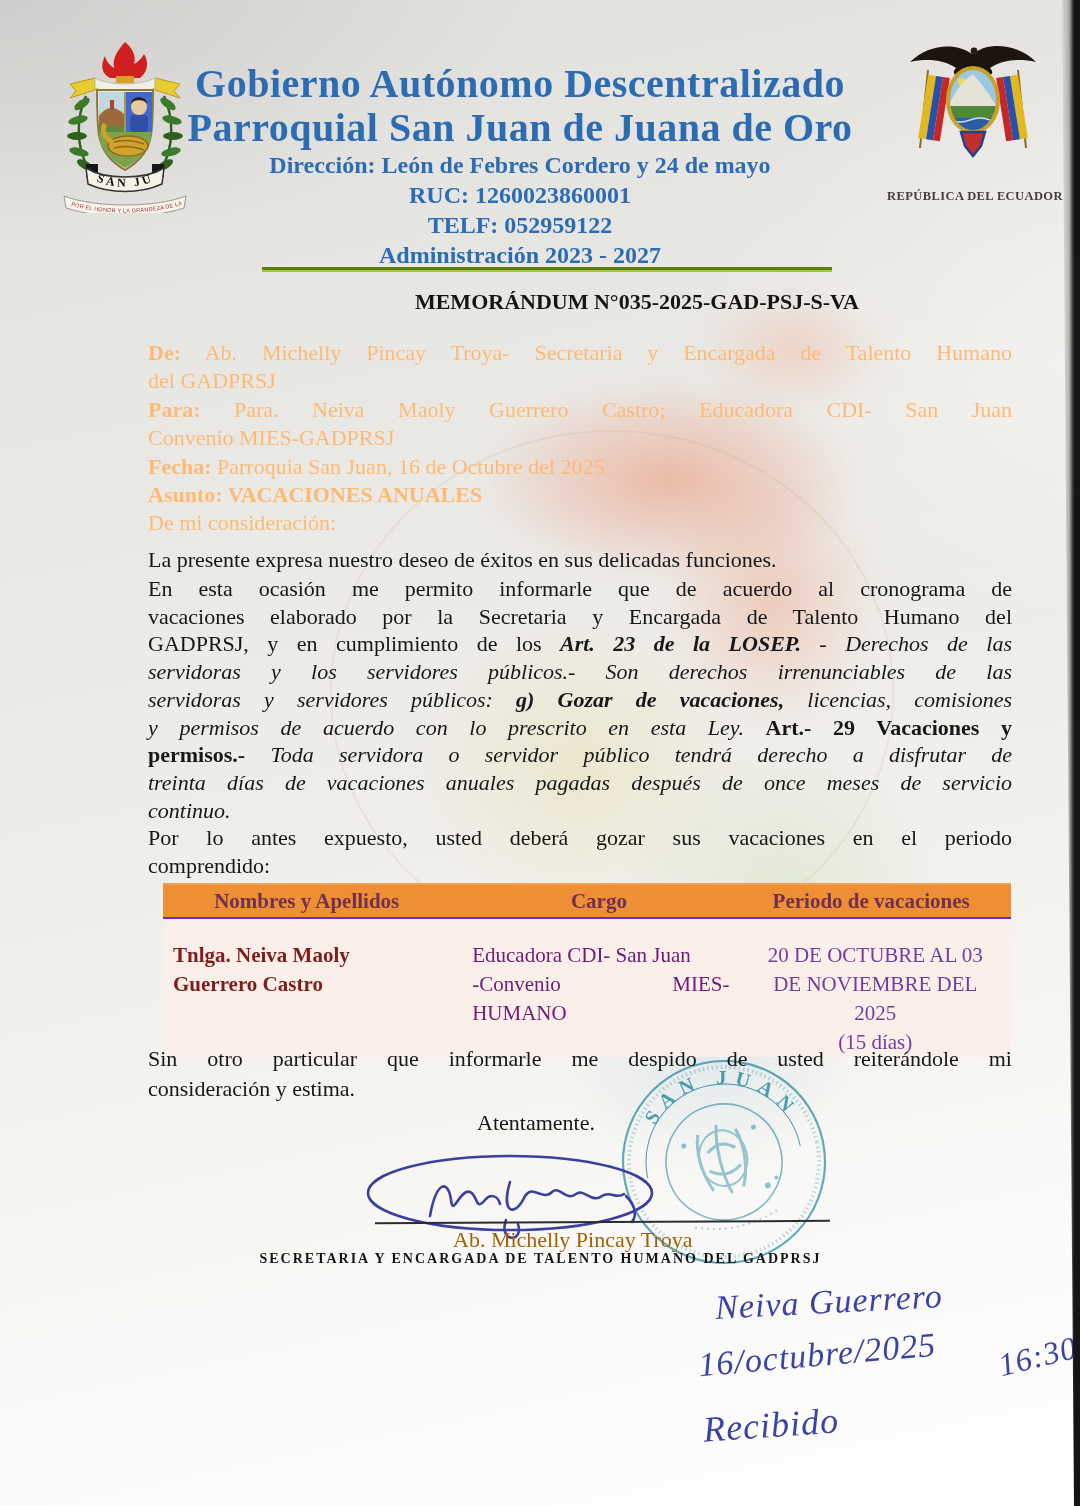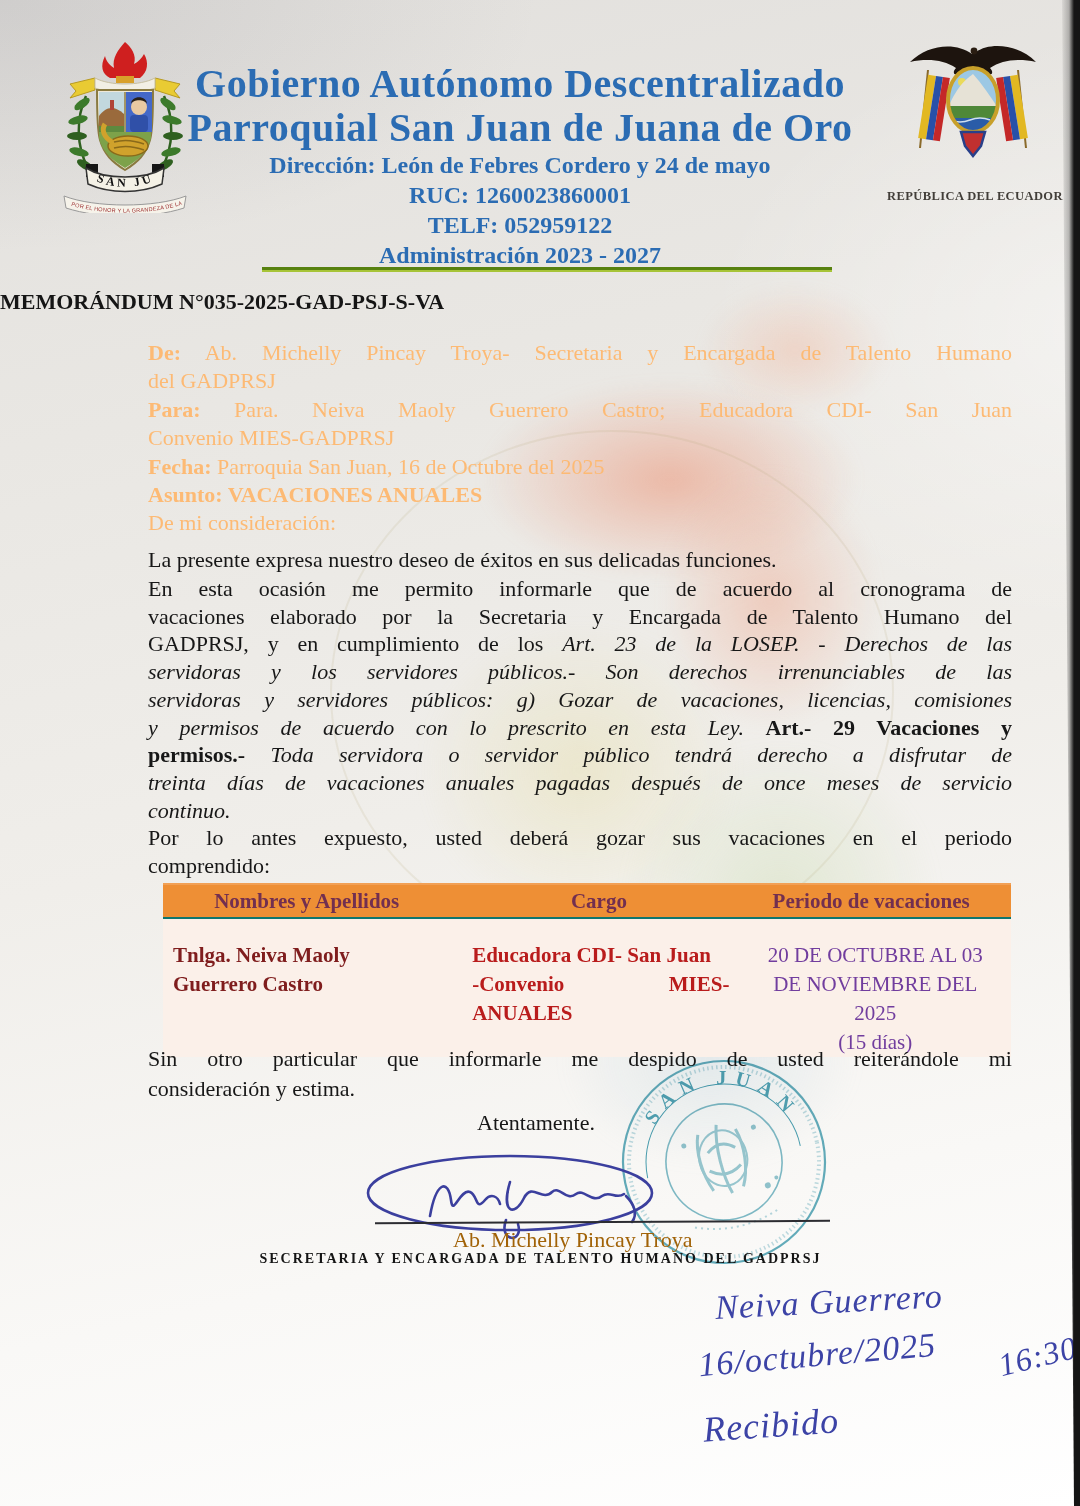--- a/index.html
+++ b/index.html
@@ -38,7 +38,7 @@
   .green-rule{left:262px;top:267px;width:570px;height:5px;position:absolute;
     background:linear-gradient(to bottom,#57810f 0 55%,#a7c438 55% 100%);}
 
-  .memo-title{left:0;top:289px;width:859px;text-align:left;font-size:22px;font-weight:bold;position:absolute;color:#151515;}
+  .memo-title{left:0;top:289px;width:859px;text-align:right;font-size:22px;font-weight:bold;position:absolute;color:#151515;}
 
   .fields{left:148px;top:339px;width:864px;font-size:22px;line-height:28.4px;position:absolute;color:#fdba74;}
   .body-p{left:148px;width:864px;position:absolute;font-size:22px;color:#171717;}

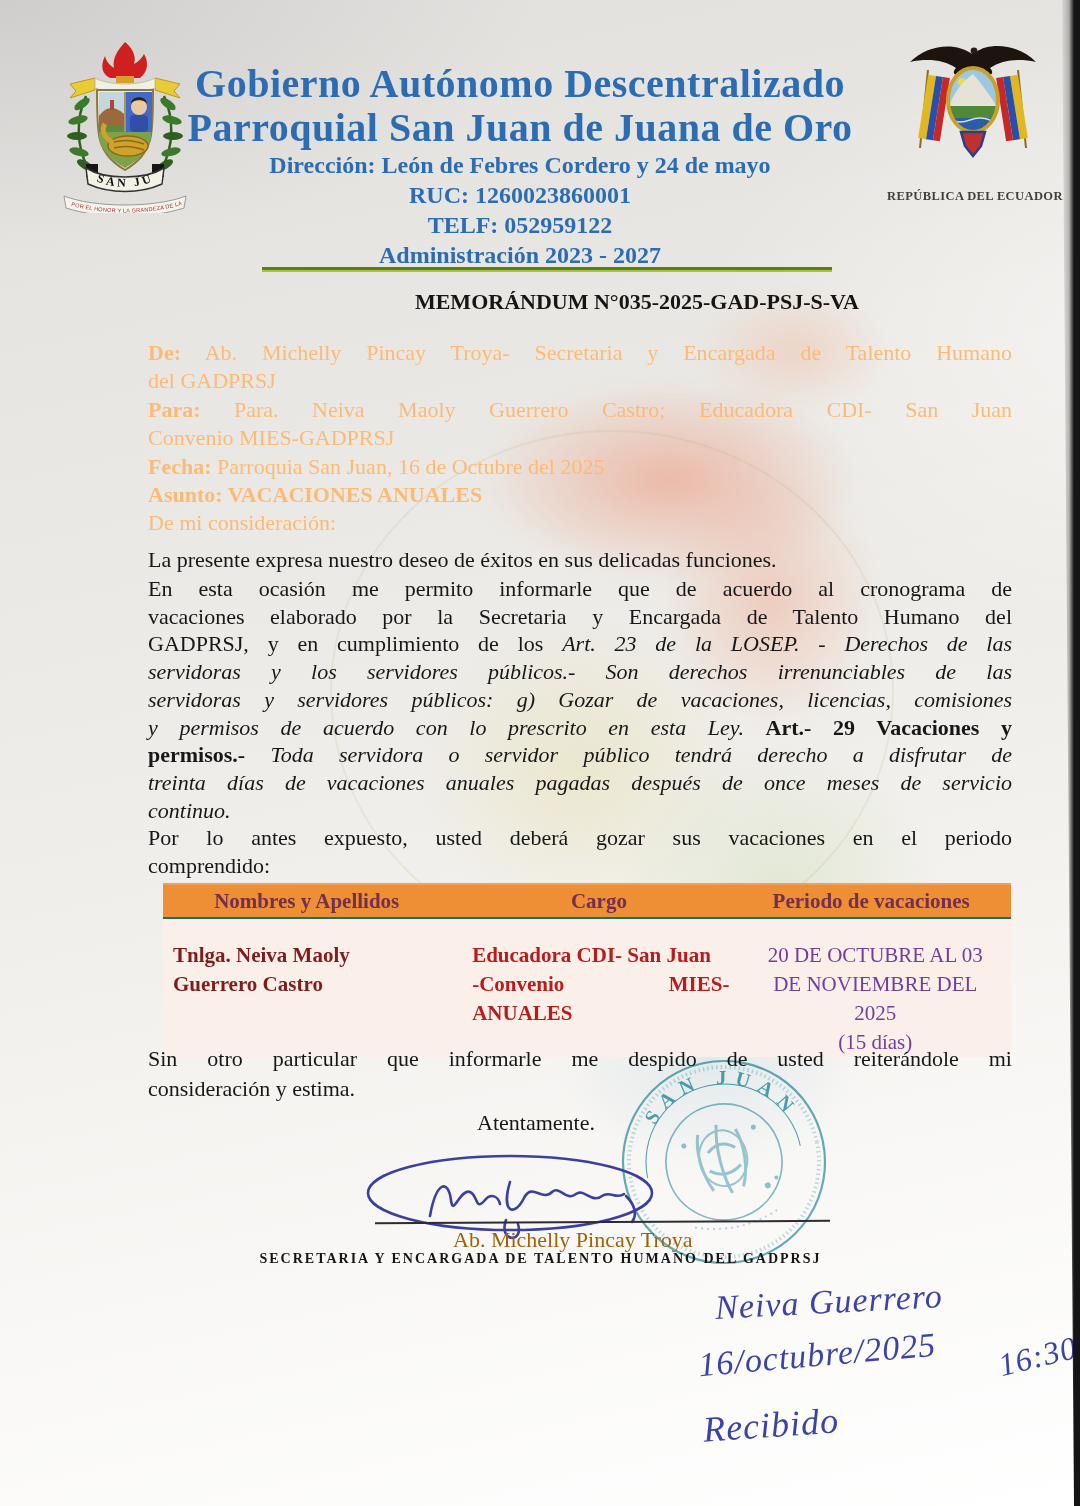--- a/index.html
+++ b/index.html
@@ -28,7 +28,7 @@
   .jline{text-align:justify;text-align-last:justify;}
   .it{font-style:italic;}
   .b{font-weight:bold;}
-  .bit{font-weight:normal;font-style:italic;}
+  .bit{font-weight:bold;font-style:italic;}
   .pre{white-space:pre-line;}
 
   

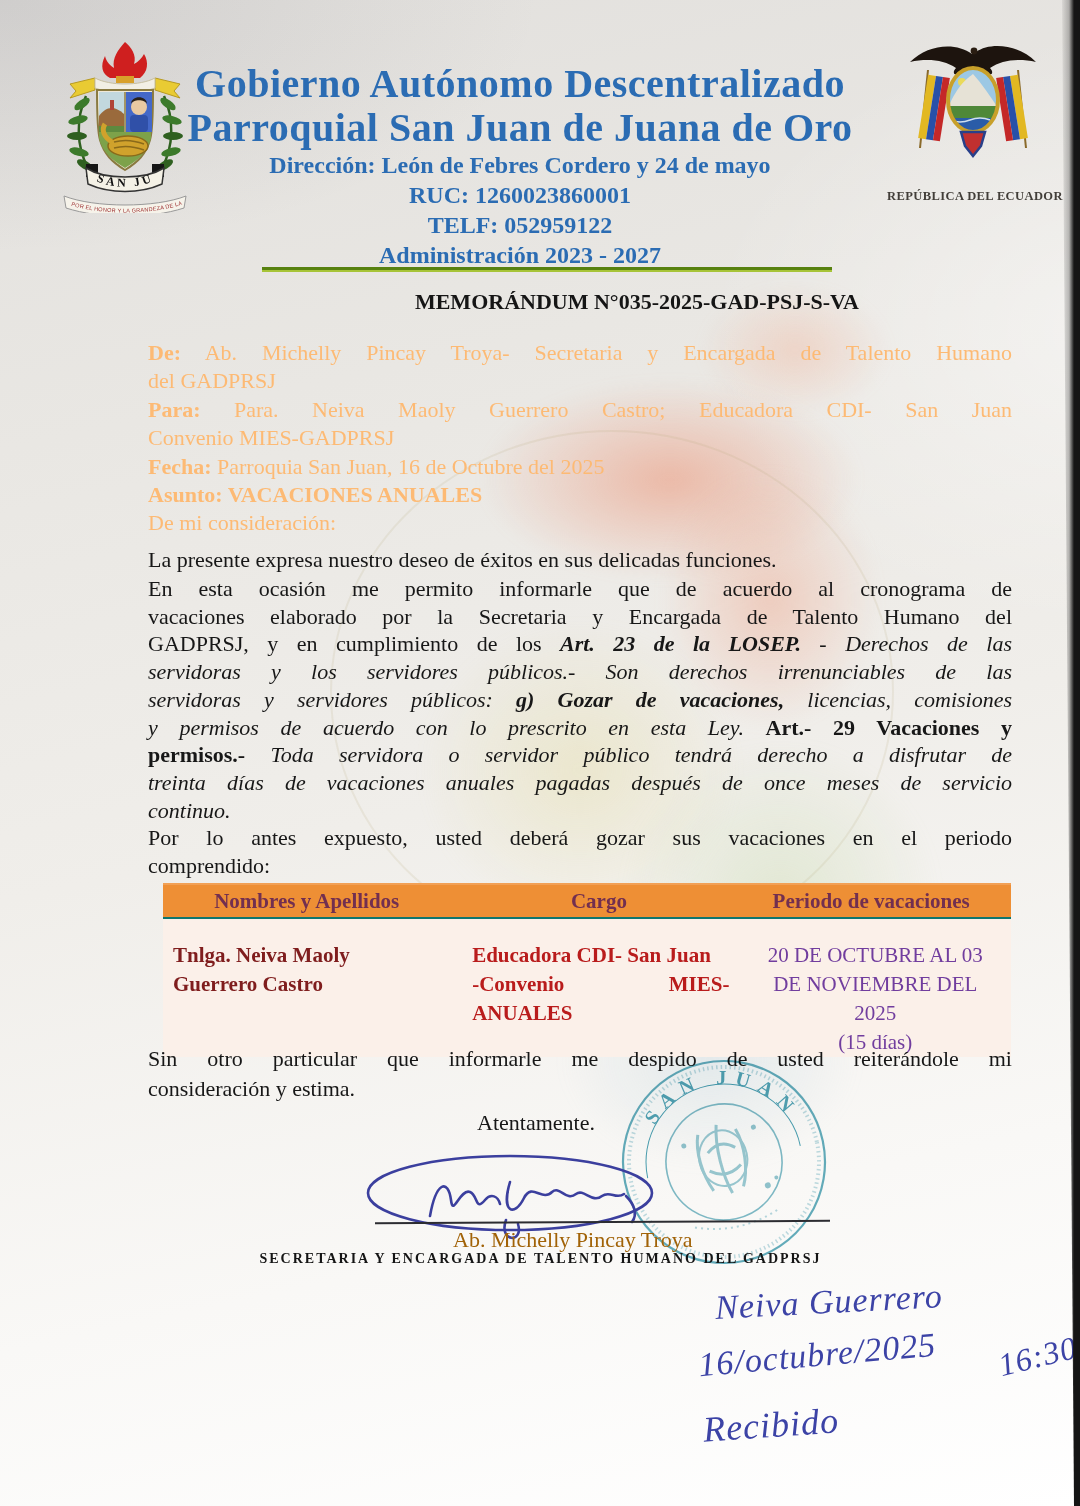--- a/index.html
+++ b/index.html
@@ -48,7 +48,7 @@
 
   
   .vac-table{left:163px;top:883px;width:848px;position:absolute;}
-  .vt-head{display:flex;background:#ee8f35;height:32px;align-items:center;border-bottom:2px solid #0f766e;border-top:2px solid #f2a055;}
+  .vt-head{display:flex;background:#ee8f35;height:32px;align-items:center;border-bottom:2px solid #6d28d9;border-top:2px solid #f2a055;}
   .vt-h{font-weight:bold;color:#722f50;font-size:21px;text-align:center;}
   .c1{width:293px;}.c2{width:270px;margin-left:16px;}.c3{width:285px;}
   .vt-body{display:flex;background:#fbf0e9;min-height:132px;}

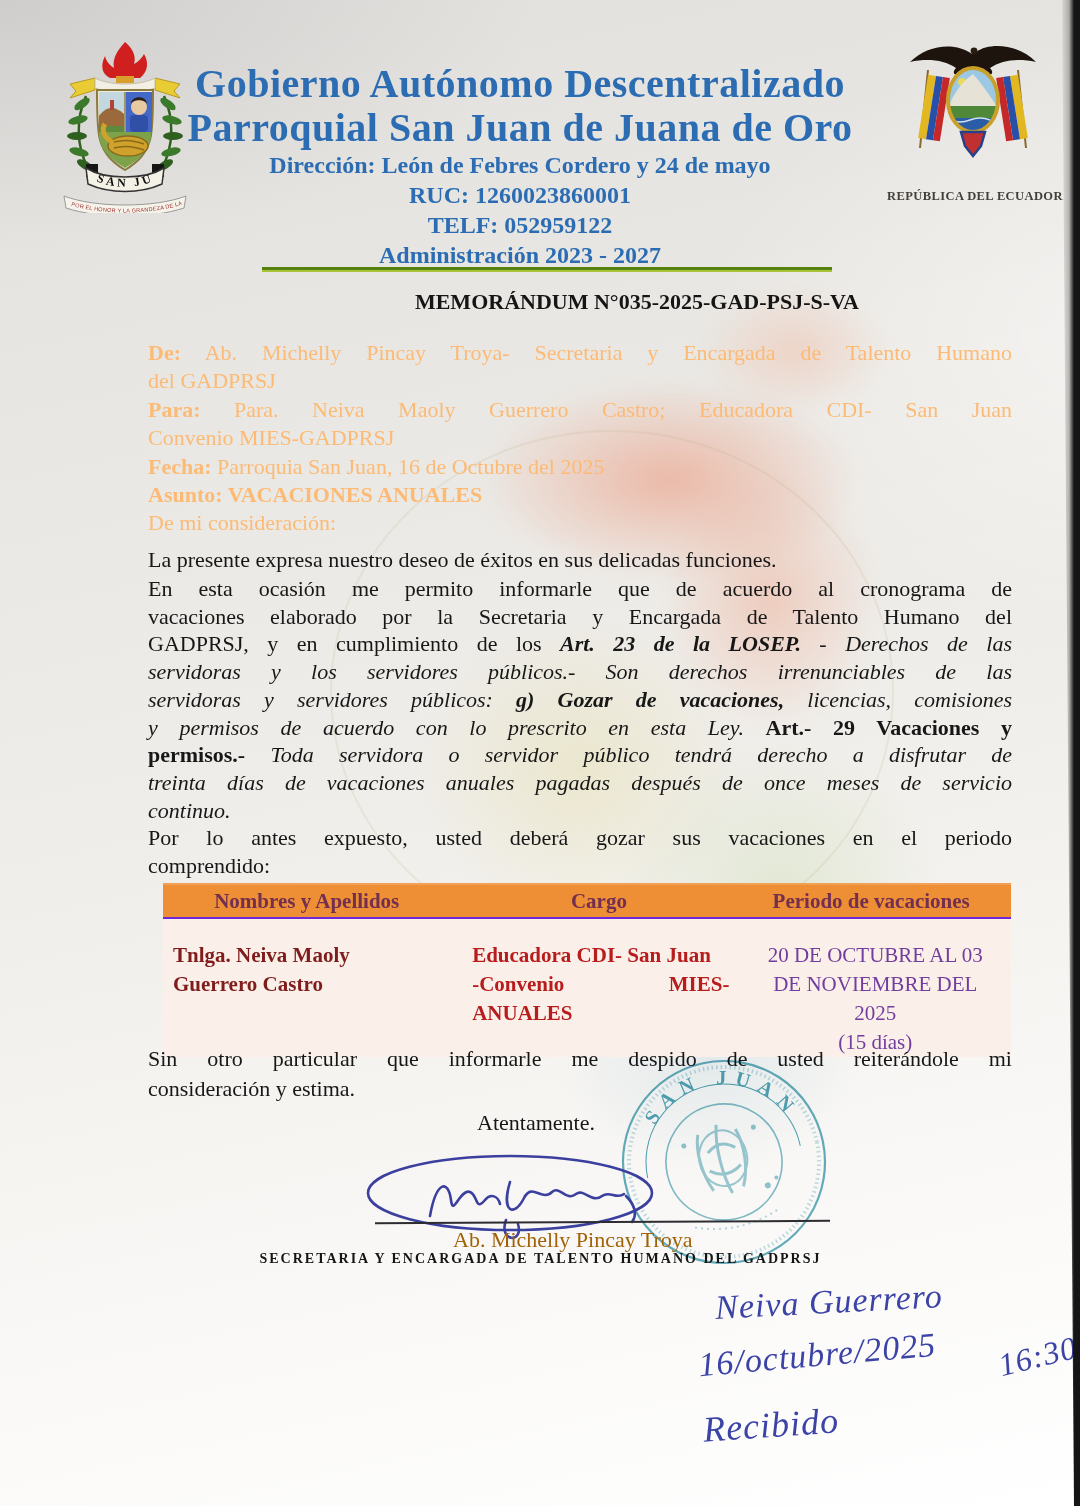--- a/index.html
+++ b/index.html
@@ -54,7 +54,7 @@
   .vt-body{display:flex;background:#fbf0e9;min-height:132px;}
   .vt-body .cell{padding-top:22px;font-size:21px;line-height:29px;}
   .cell-nombres{font-weight:bold;color:#7f1d1d;padding-left:10px;font-size:21.5px;}
-  .cell-cargo{color:#b91c1c;padding:22px 10px 0 4px;font-weight:bold;}
+  .cell-cargo{color:#701a75;padding:22px 10px 0 4px;}
   .cell-periodo{color:#713d9e;text-align:center;font-size:21px;}
 
   .closing{top:1044px;line-height:29.5px;}

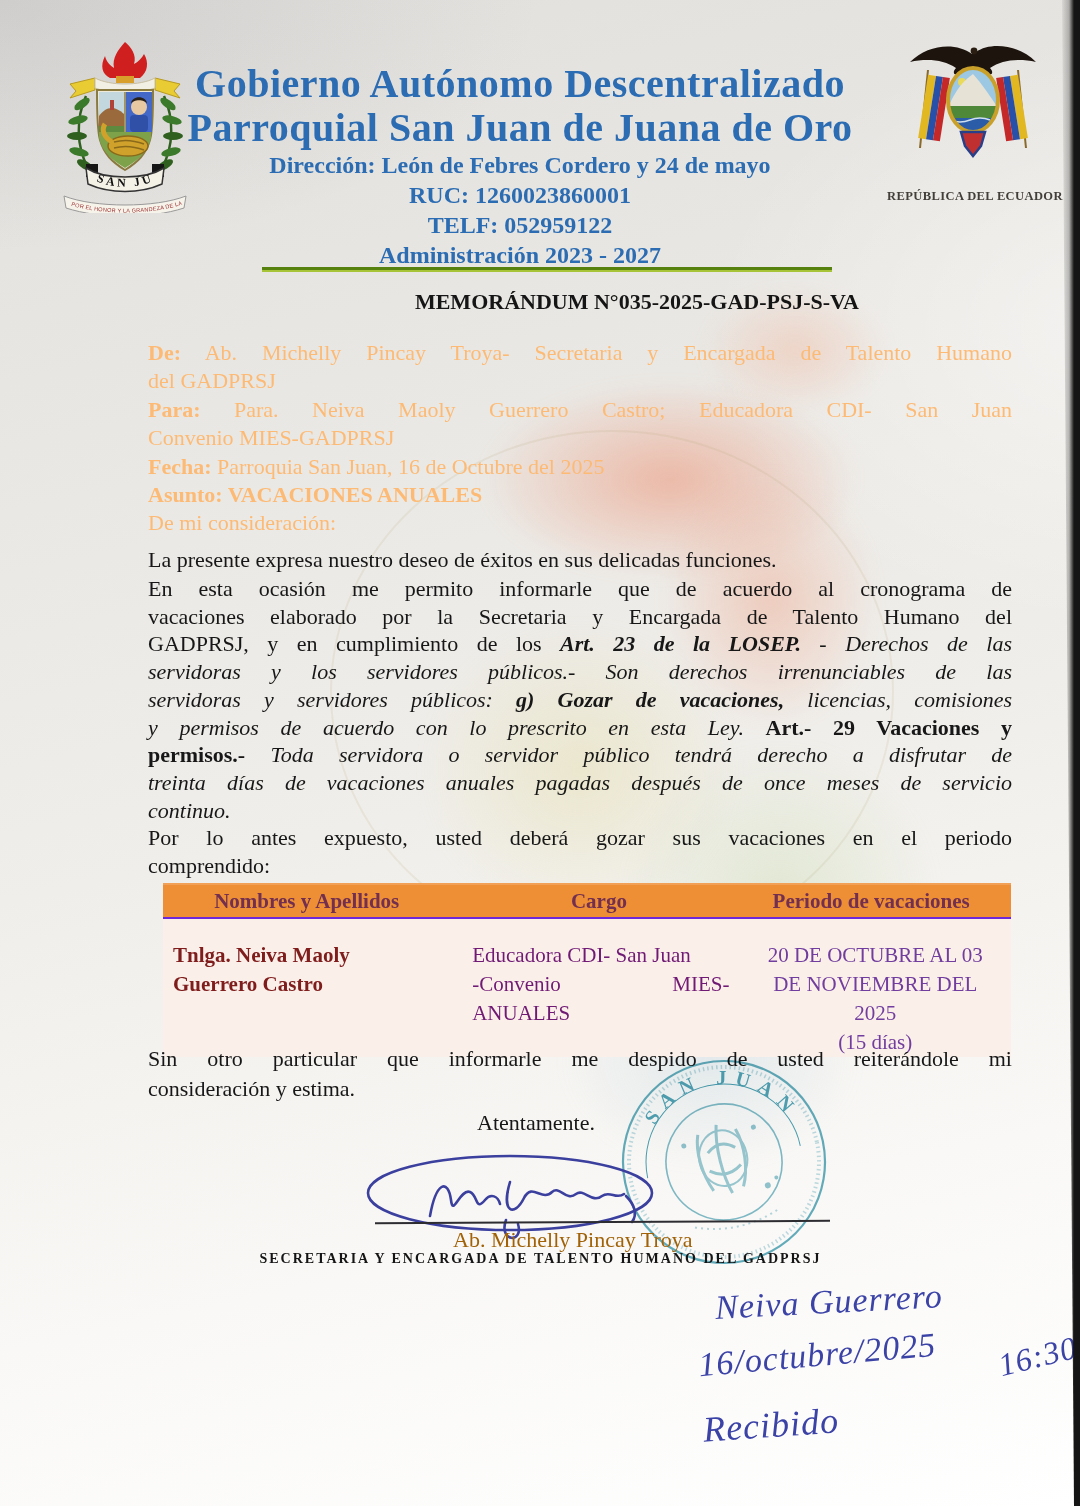--- a/index.html
+++ b/index.html
@@ -219,7 +219,7 @@
     <div class="cell c2 cell-cargo">
       <div>Educadora CDI- San Juan</div>
       <div class="jline">-Convenio MIES-</div>
-      <div>ANUALES</div>
+      <div>HUMANO</div>
     </div>
     <div class="cell c3 cell-periodo">
       <div class="pre">20 DE OCTUBRE AL 03

